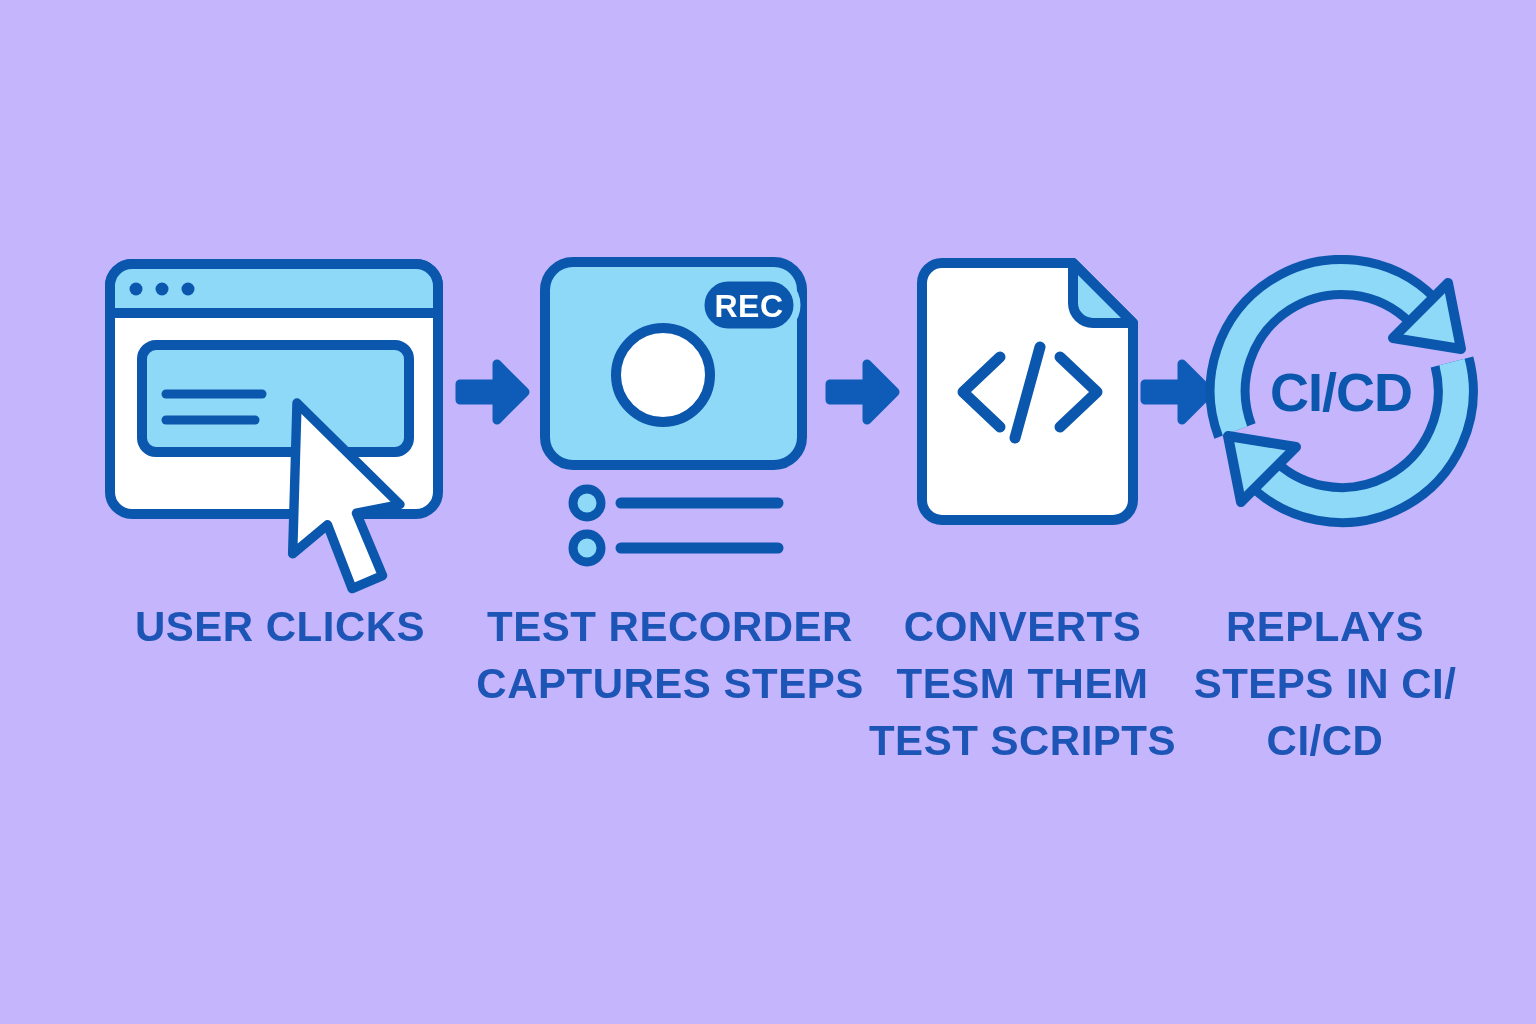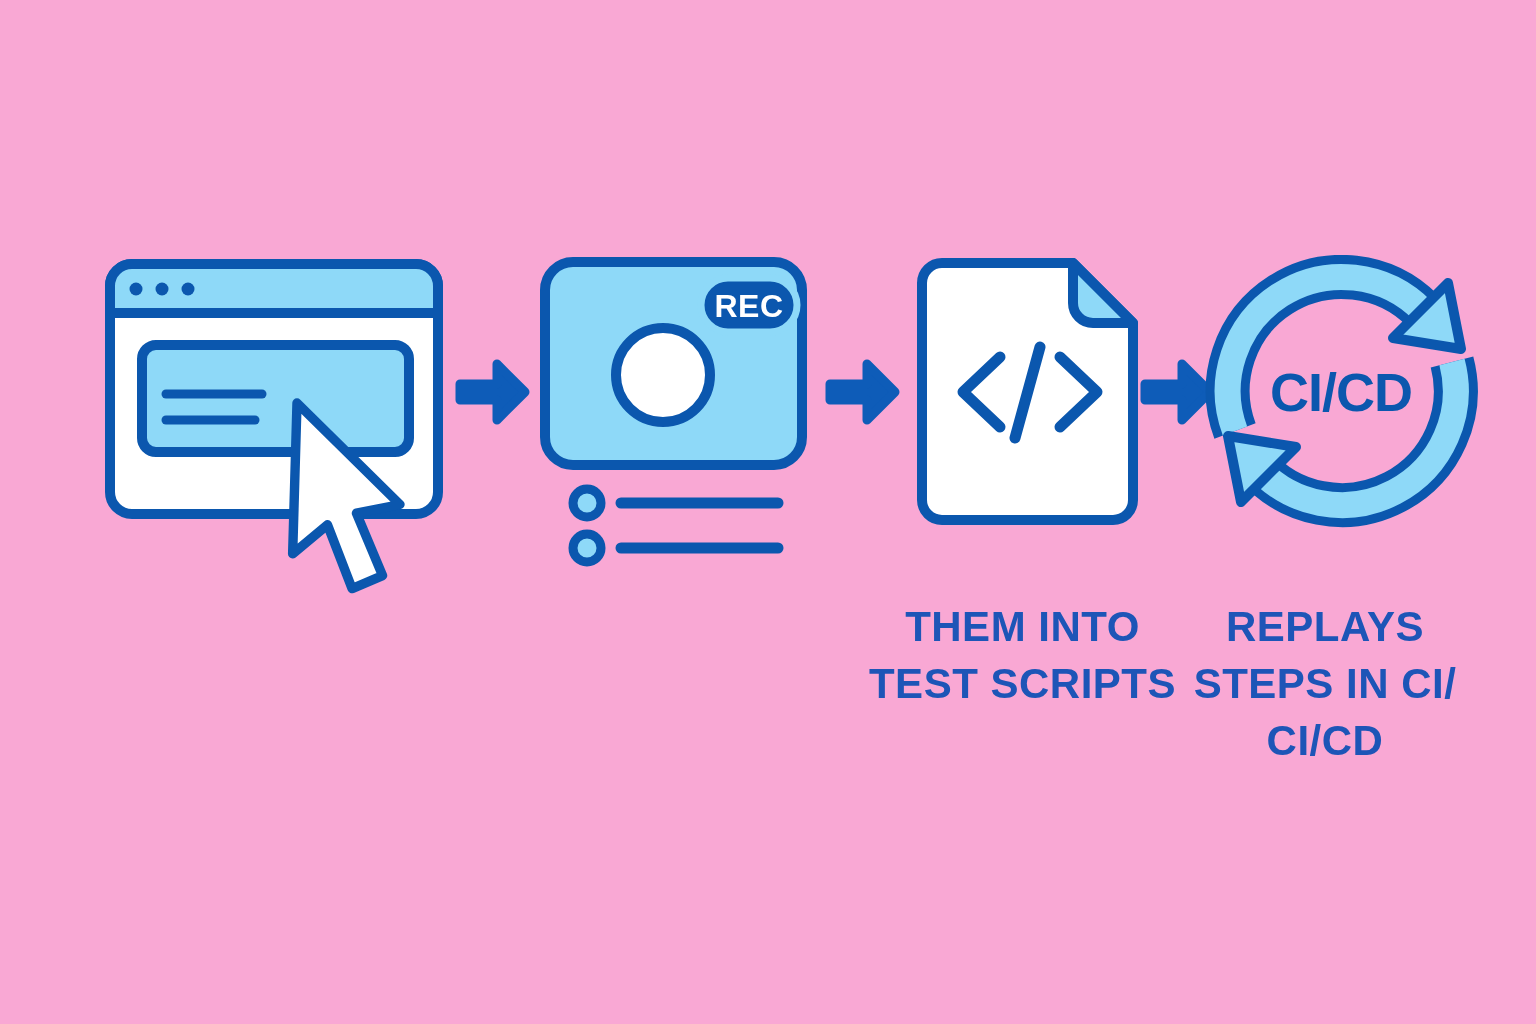--- a/index.html
+++ b/index.html
@@ -6,7 +6,7 @@
   #canvas{
     position:relative;
     width:1536px;height:1024px;
-    background:#f9a8d4;
+    background:#c4b5fd;
     overflow:hidden;
     font-family:"Liberation Sans", sans-serif;
   }

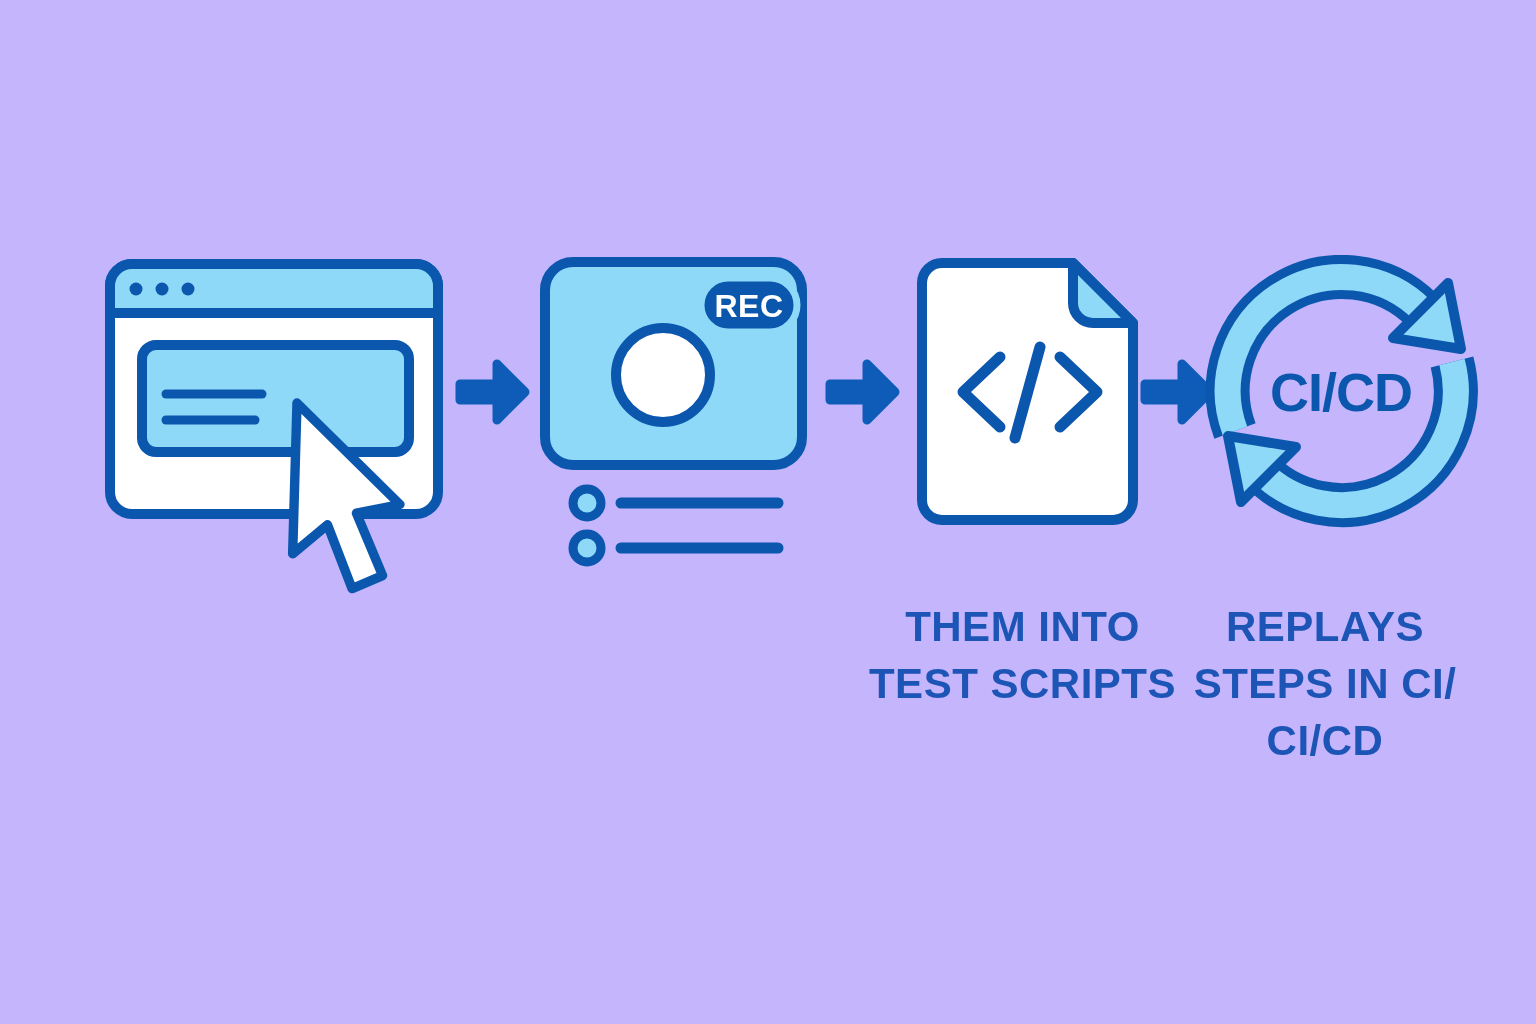--- a/index.html
+++ b/index.html
@@ -88,6 +88,7 @@
   </svg>
 
   <div class="step-label" style="left:80px;top:598px;width:400px;">
+    <div>USER CLICKS</div>
   </div>
 
 

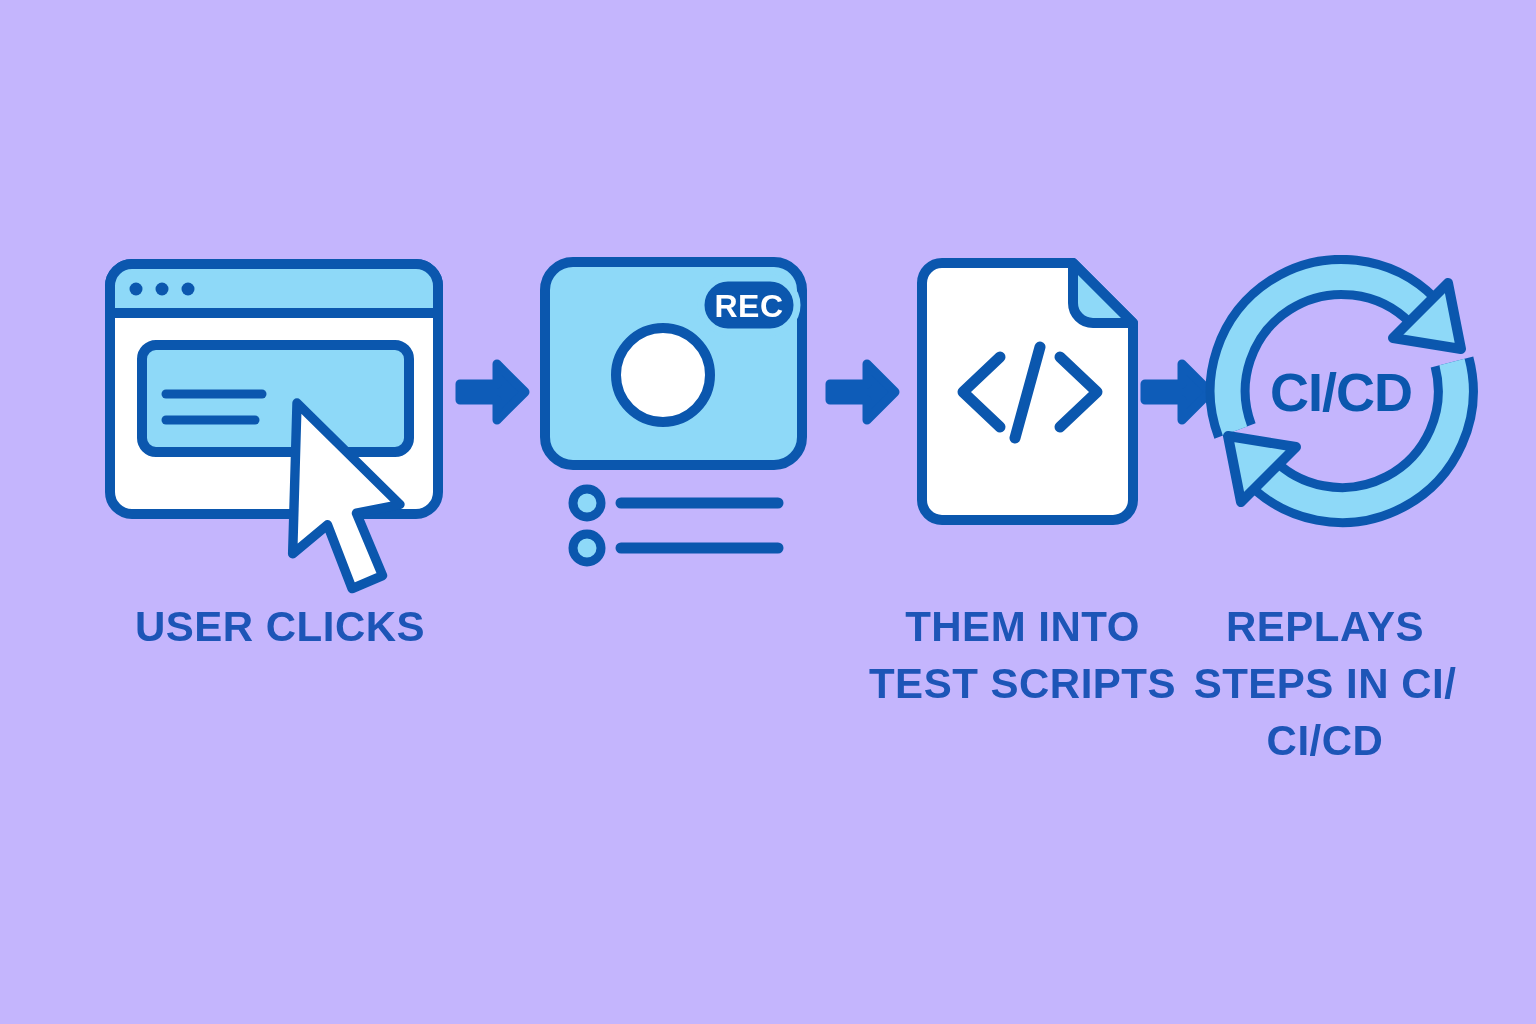--- a/index.html
+++ b/index.html
@@ -91,6 +91,10 @@
     <div>USER CLICKS</div>
   </div>
 
+  <div class="step-label" style="left:470px;top:598px;width:400px;">
+    <div>TEST RECORDER</div>
+    <div>CAPTURES STEPS</div>
+  </div>
 
   <div class="step-label" style="left:845px;top:598px;width:355px;">
     <div>THEM INTO</div>

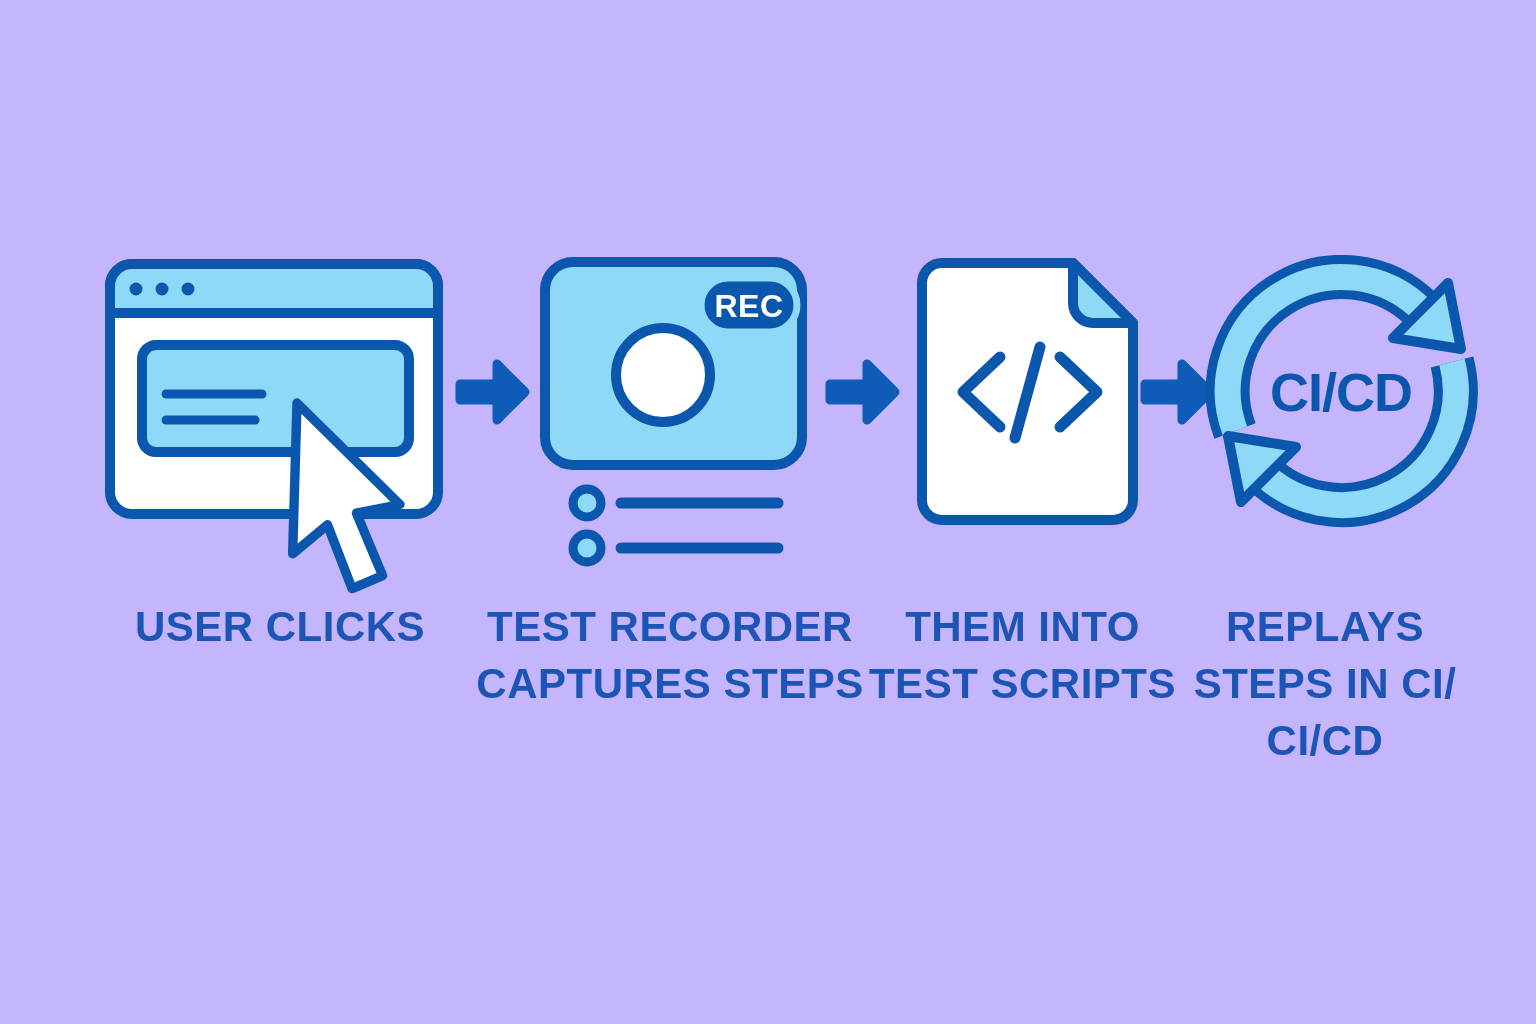--- a/index.html
+++ b/index.html
@@ -97,6 +97,7 @@
   </div>
 
   <div class="step-label" style="left:845px;top:598px;width:355px;">
+    <div>CONVERTS</div>
     <div>THEM INTO</div>
     <div>TEST SCRIPTS</div>
   </div>

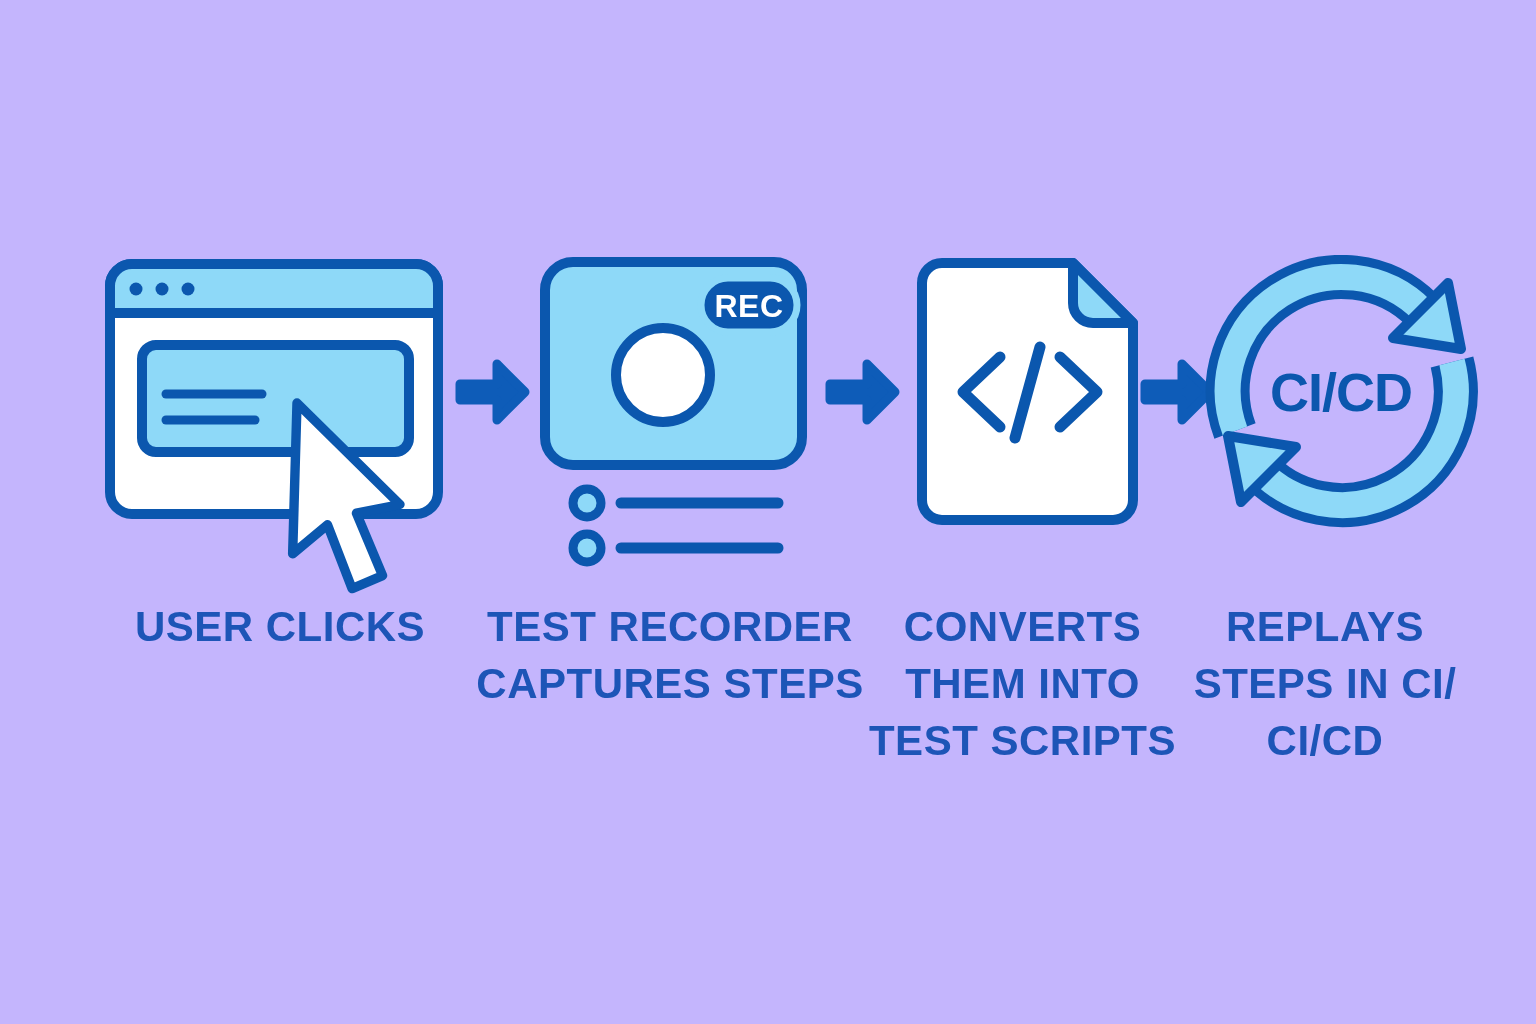--- a/index.html
+++ b/index.html
@@ -98,7 +98,7 @@
 
   <div class="step-label" style="left:845px;top:598px;width:355px;">
     <div>CONVERTS</div>
-    <div>THEM INTO</div>
+    <div>TESM THEM</div>
     <div>TEST SCRIPTS</div>
   </div>
 

